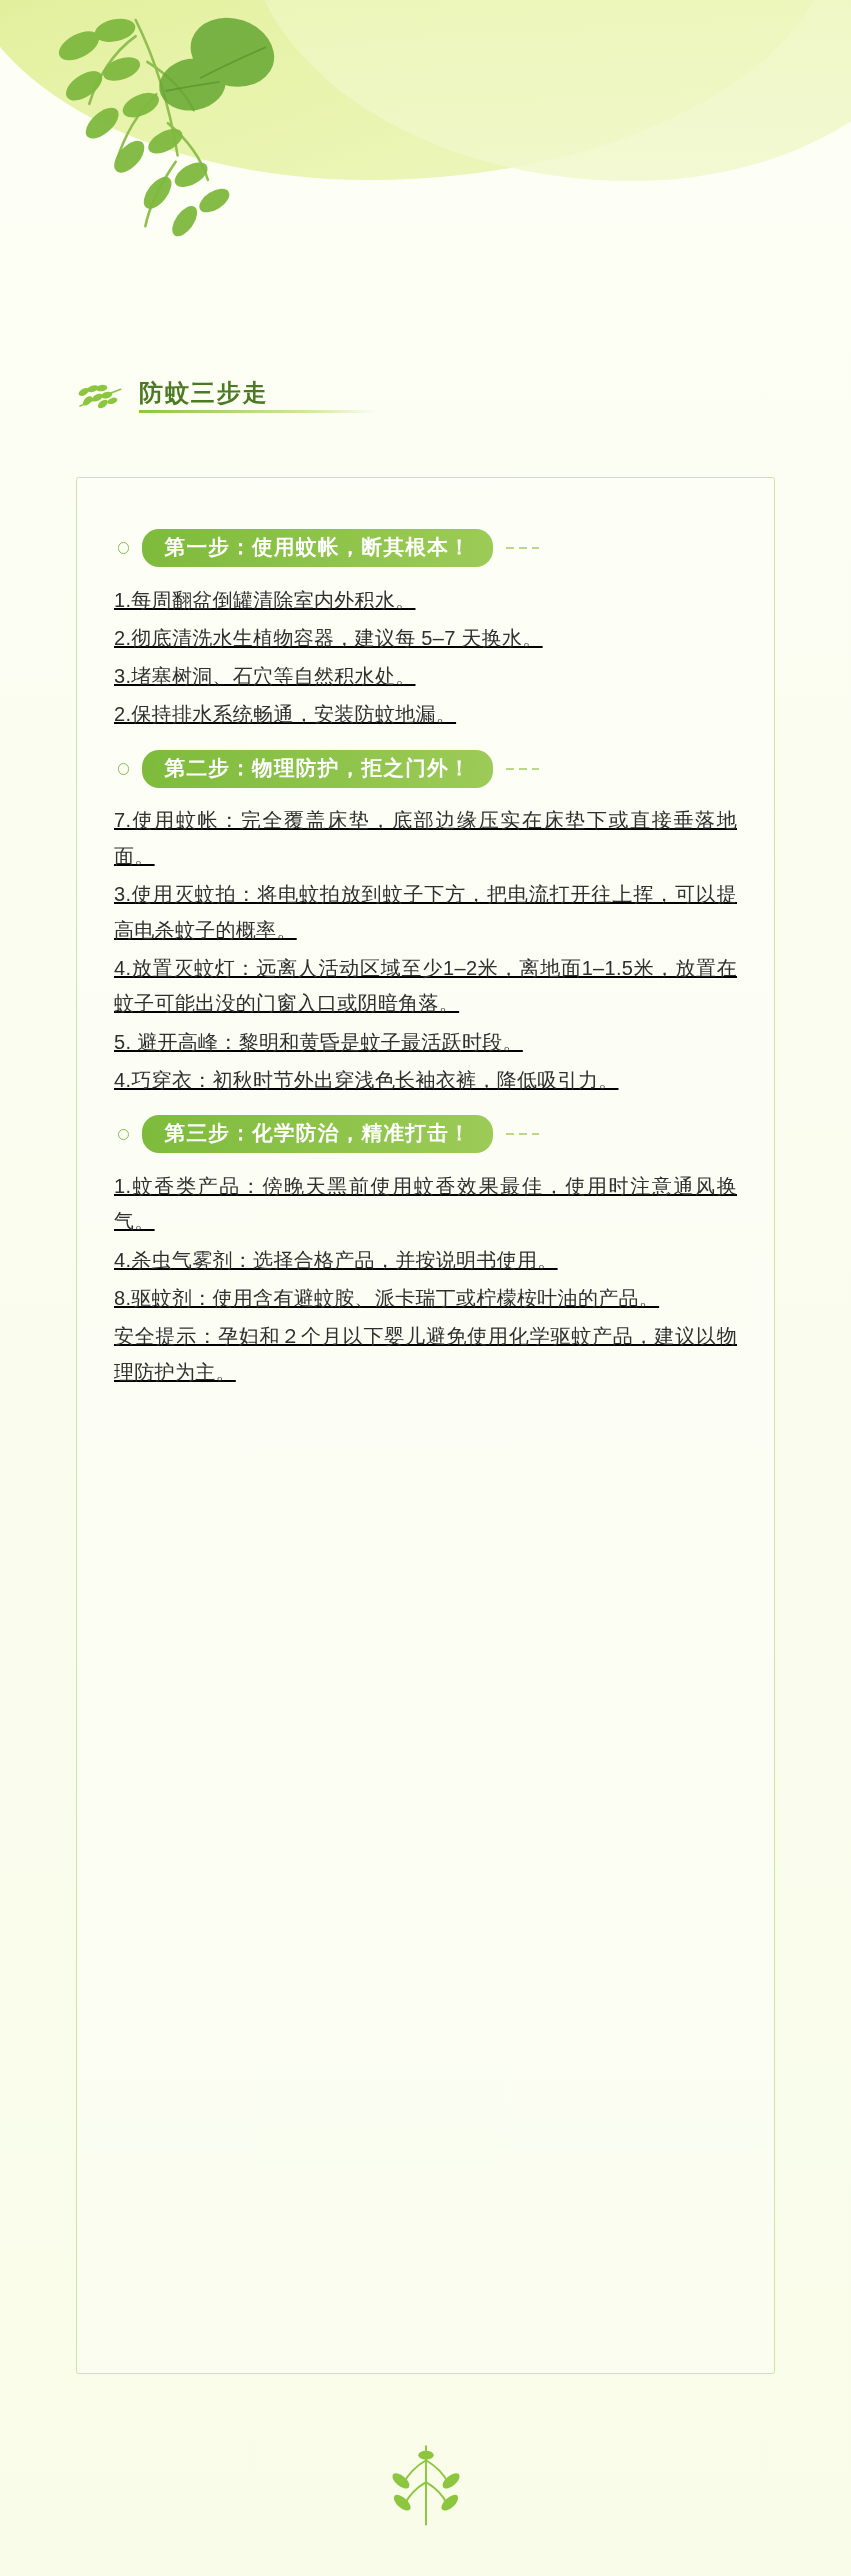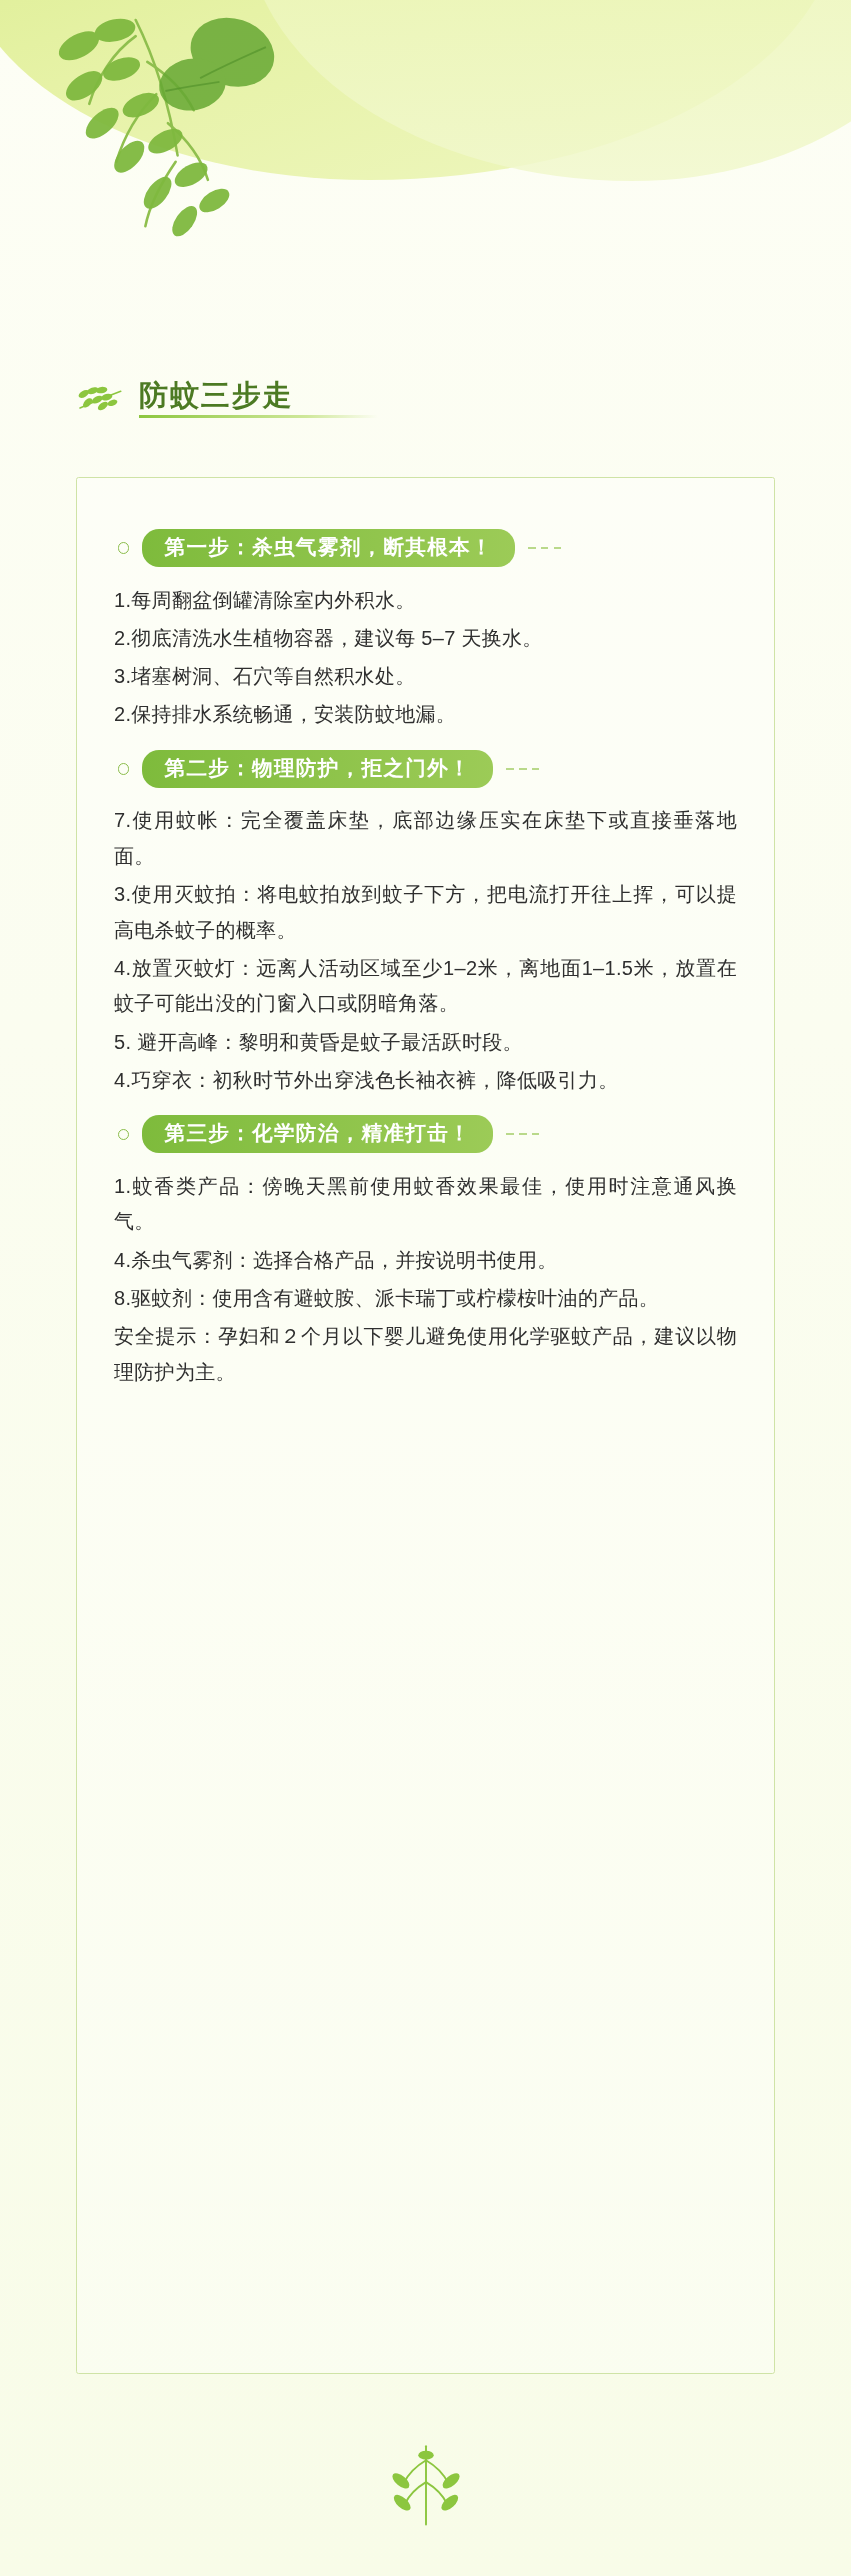--- a/index.html
+++ b/index.html
@@ -79,7 +79,7 @@
     padding-bottom: 7.7px;
   }
   .section-title {
-    font-size: 29px;
+    font-size: 24px;
     font-weight: bold;
     color: #4c7a23;
     letter-spacing: 1.9px;

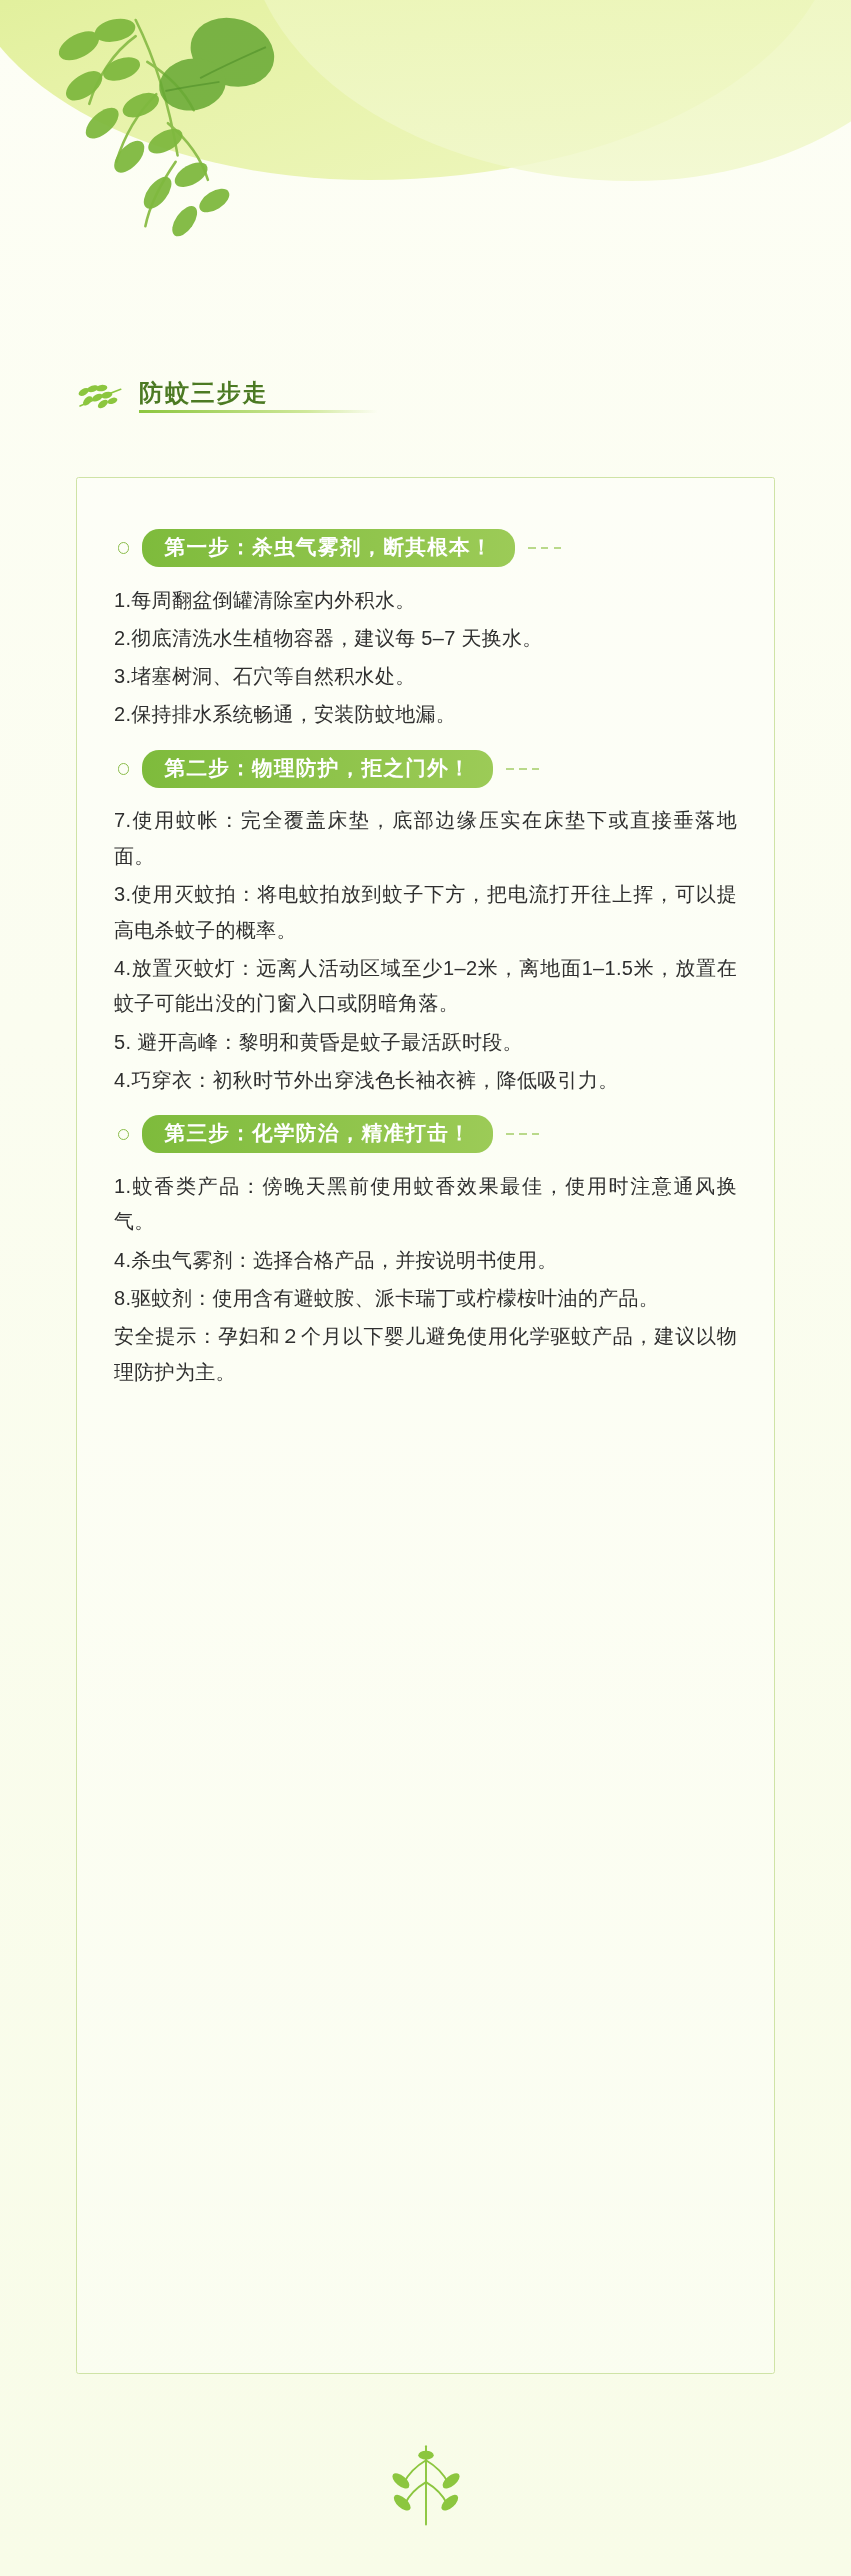--- a/index.html
+++ b/index.html
@@ -236,7 +236,7 @@
     <div class="step-block">
       <div class="step-head">
         <span class="step-bullet"></span>
-        <span class="step-pill">第一步：杀虫气雾剂，断其根本！</span>
+        <span class="step-pill">第一步：使用蚊帐，断其根本！</span>
         <span class="dashes">
             <i></i>
             <i></i>

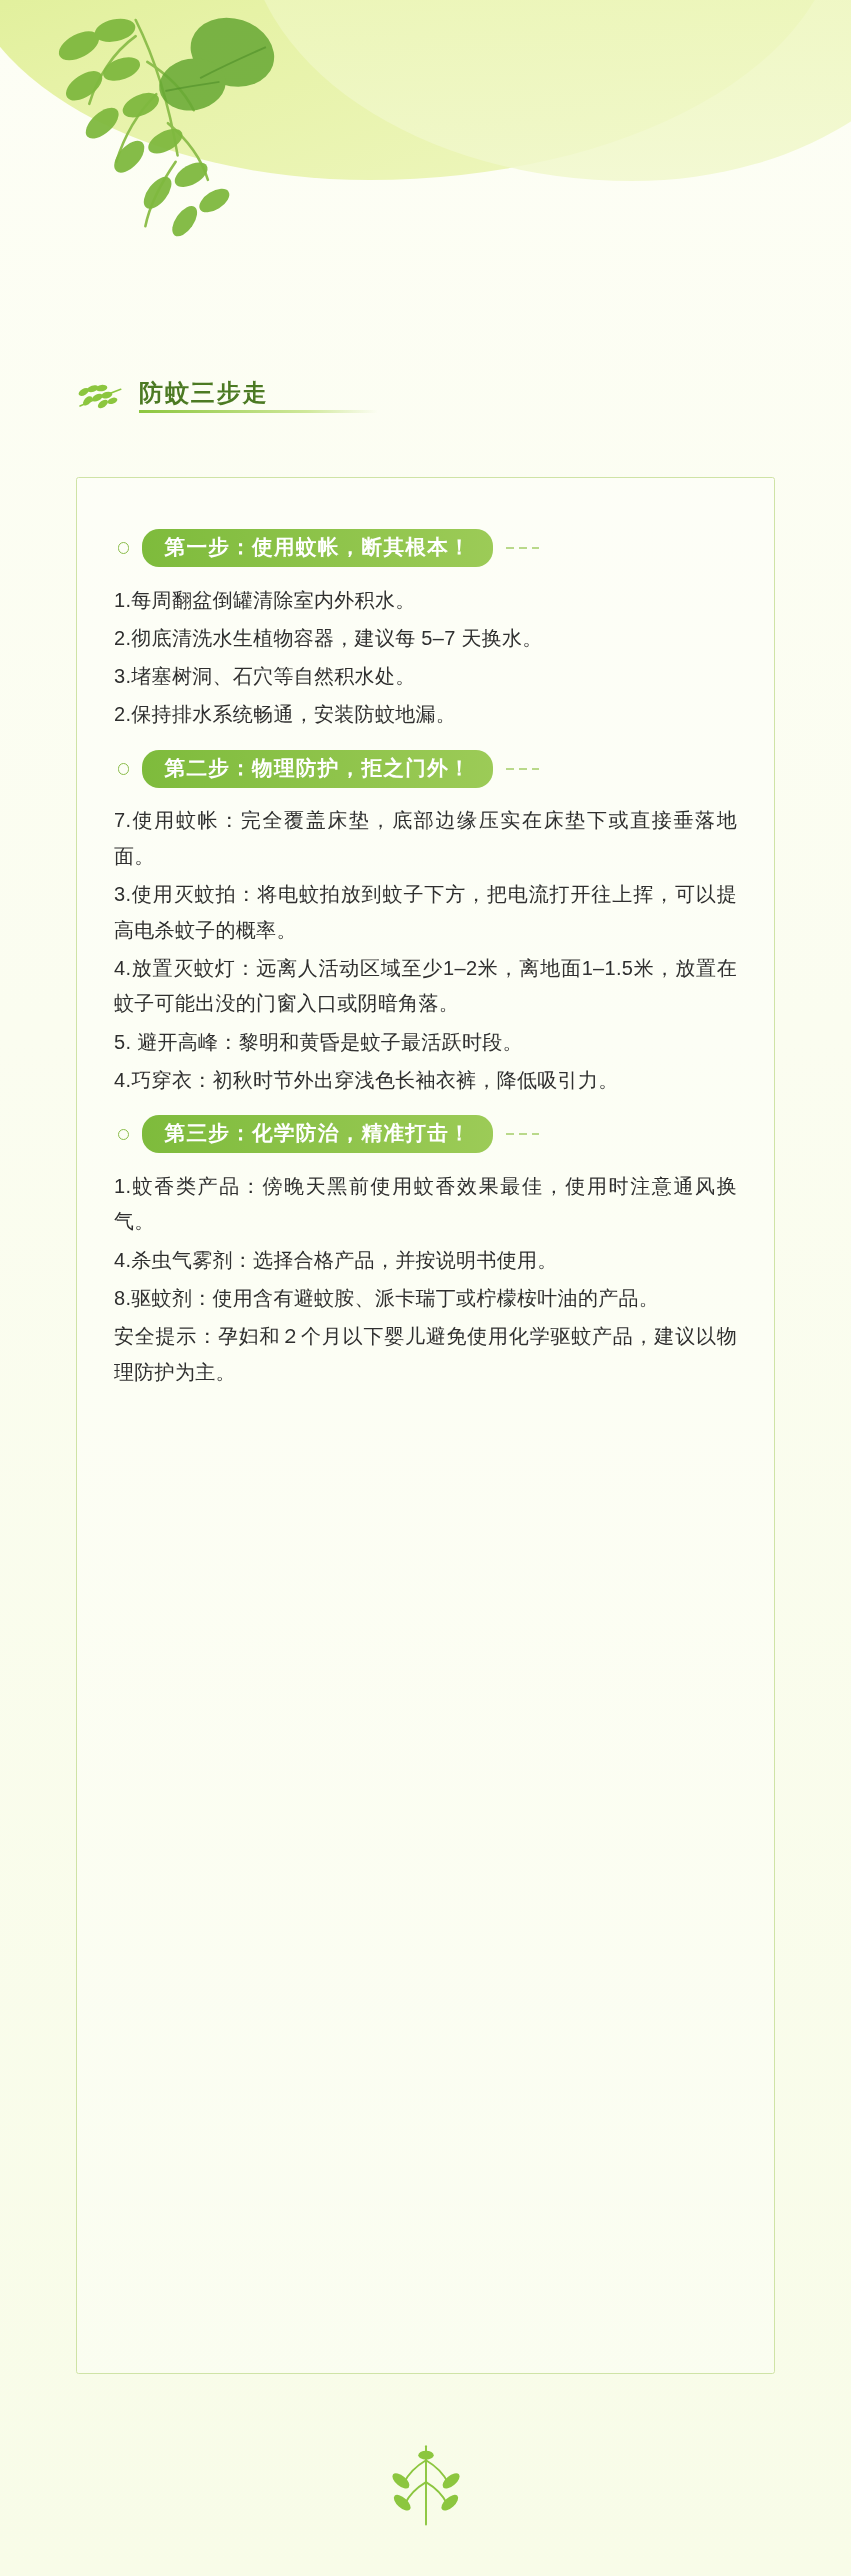--- a/index.html
+++ b/index.html
@@ -149,7 +149,7 @@
     background: #b9d98a;
   }
 
-  .lines { margin: 0; }
+  .lines { margin: 0; text-decoration: underline; }
   .line {
     font-size: 20px;
     color: #2f2f2f;

